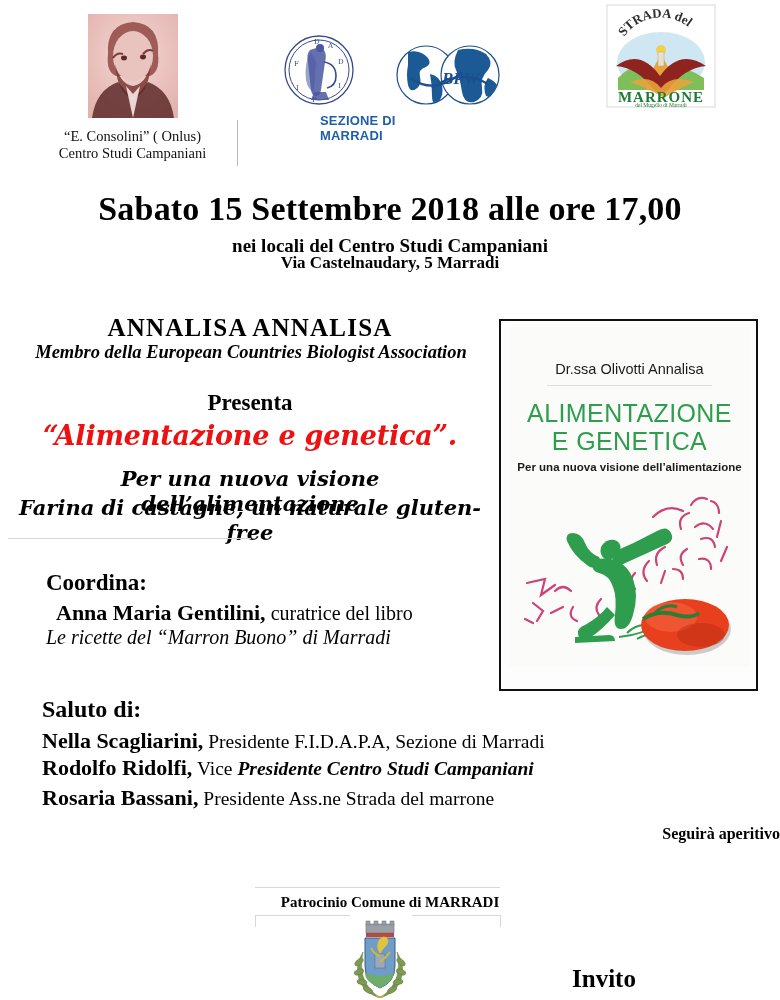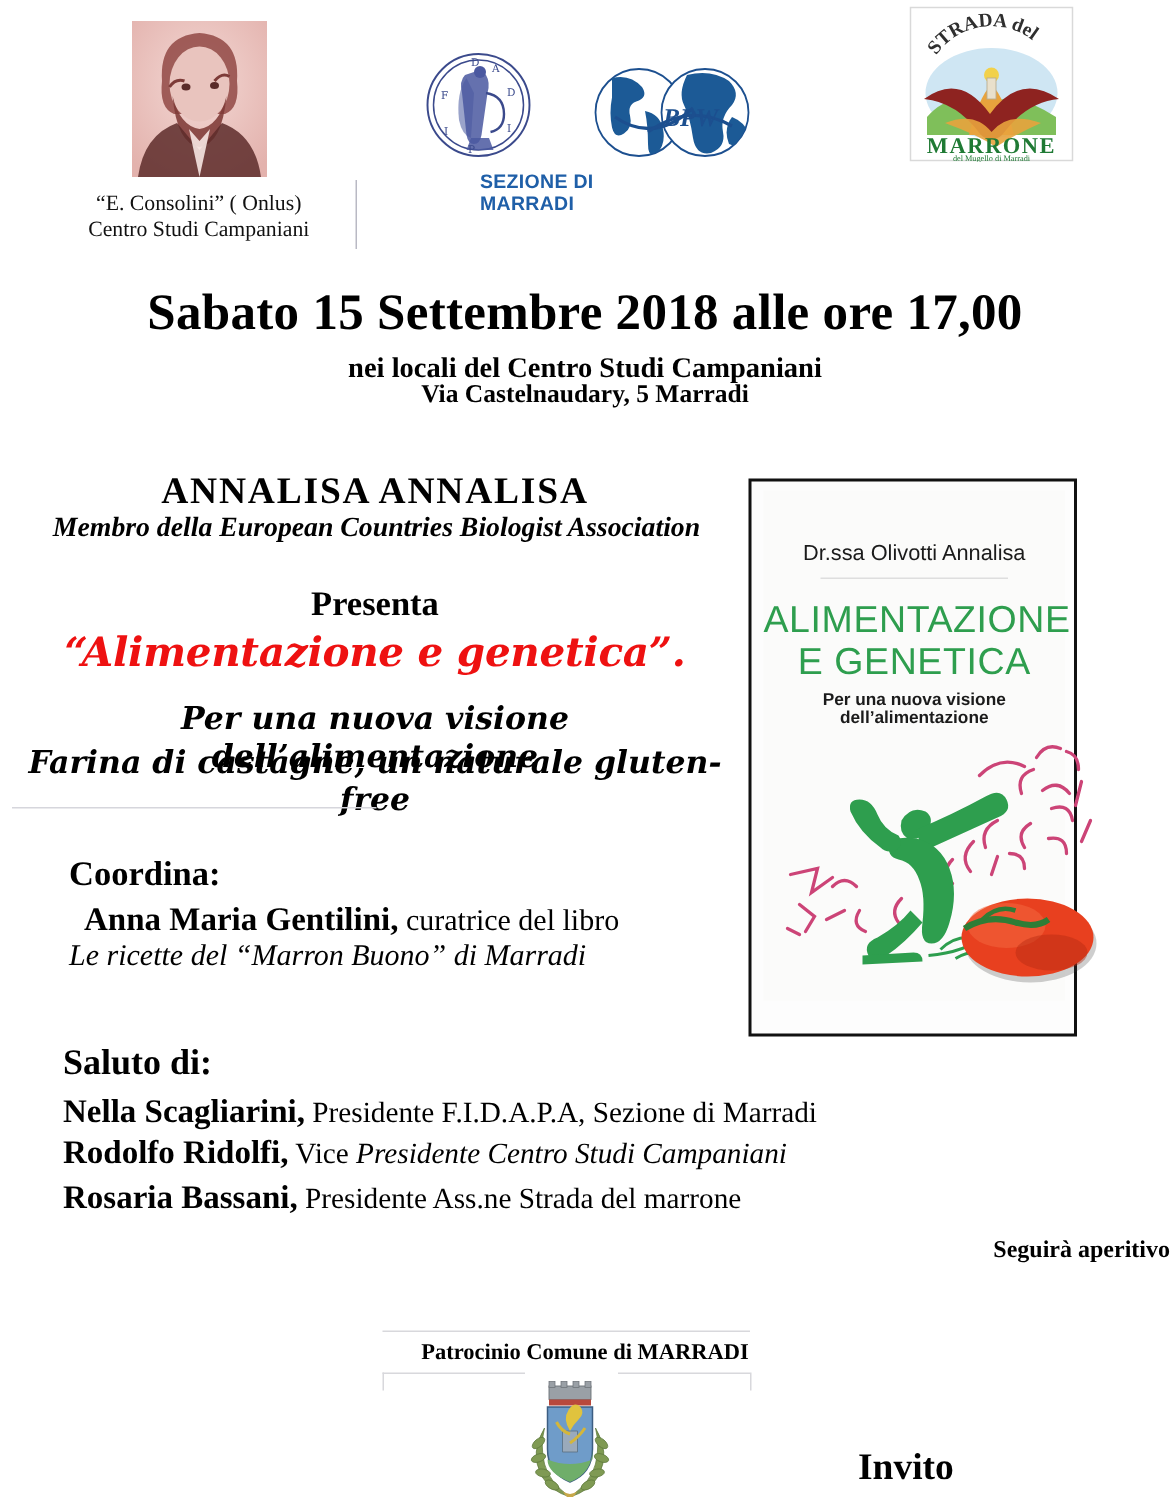--- a/index.html
+++ b/index.html
@@ -76,7 +76,7 @@
   #invito { left:572px; top:965px; font-weight:bold; font-size:25px; }
 
   
-  #book-frame { left:499px; top:319px; width:219px; height:372px;
+  #book-frame { left:499px; top:319px; width:259px; height:372px;
     border:2px solid #111; background:#fdfdfd; box-sizing:border-box; }
   #book-page { position:absolute; left:8px; top:6px; right:6px; bottom:22px;
     background:#fbfbfa; }

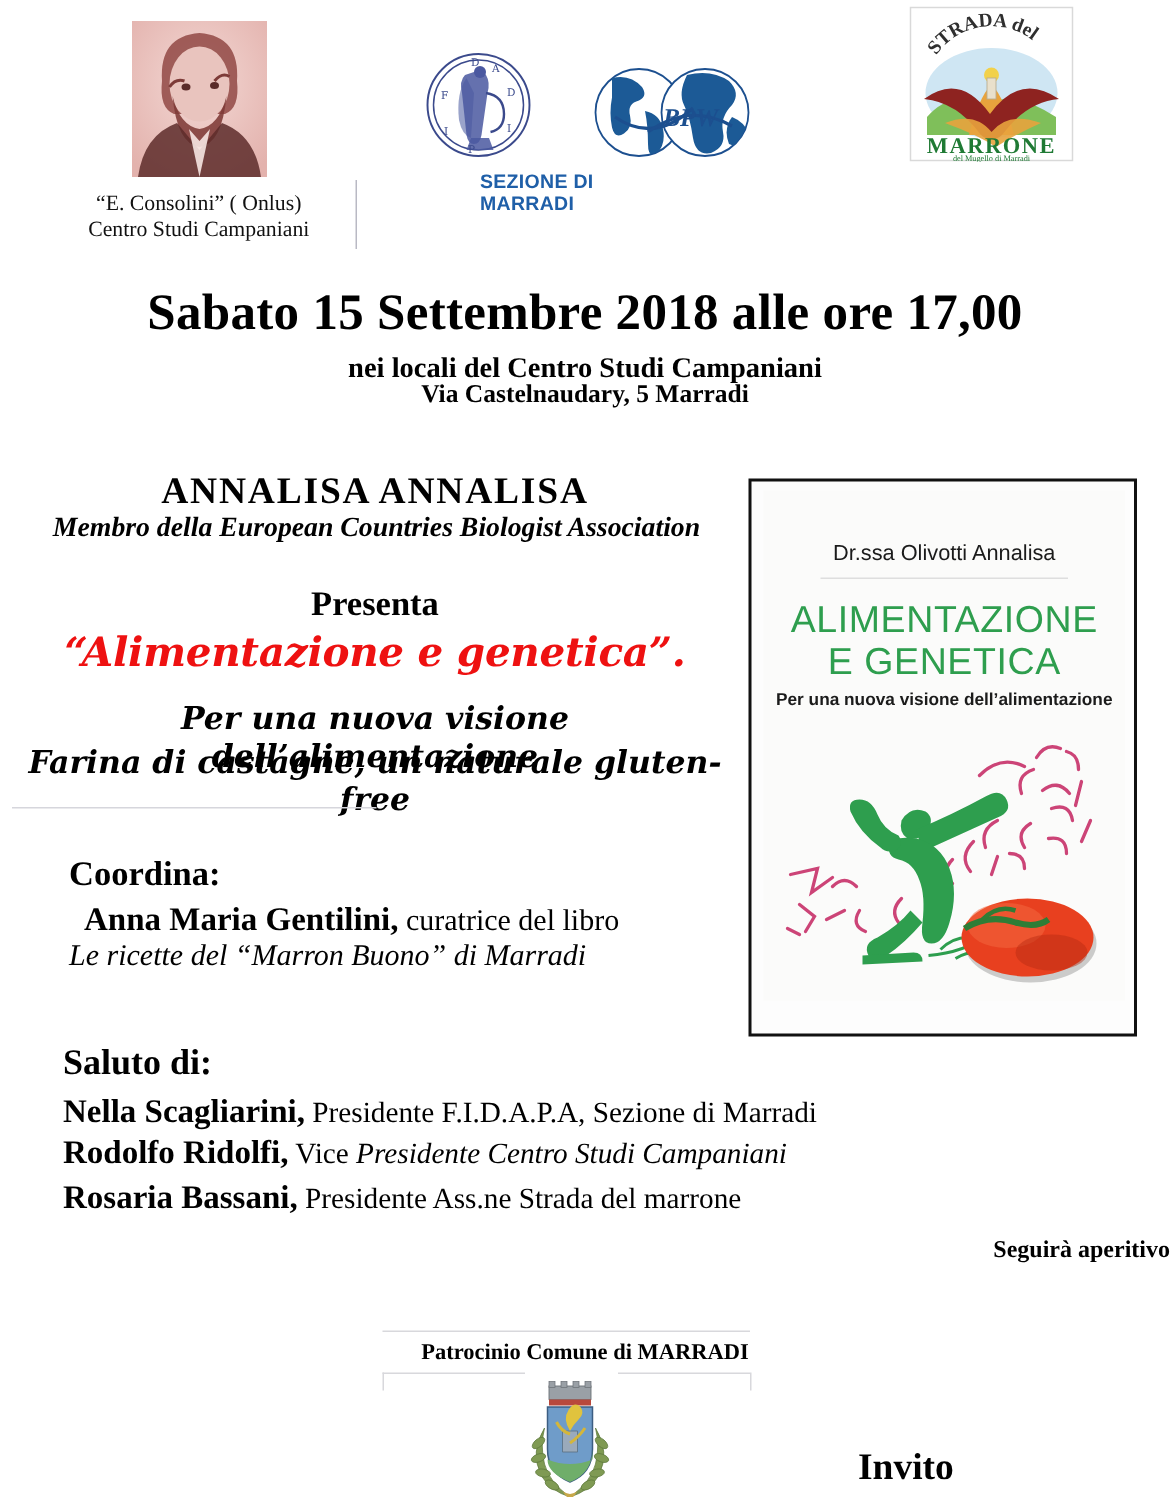--- a/index.html
+++ b/index.html
@@ -57,7 +57,7 @@
   #saluto-label { left:42px; top:696px; font-weight:bold; font-size:24px; }
   .saluto-row { left:42px; font-size:19.5px; white-space:nowrap; }
   .saluto-row b { font-weight:bold; font-size:22px; }
-  .saluto-row i { font-style:italic; }
+  .saluto-row i { font-style:italic;font-weight:bold; }
   #saluto-0 { top:728px; }
   #saluto-1 { top:755px; }
   #saluto-2 { top:785px; }

